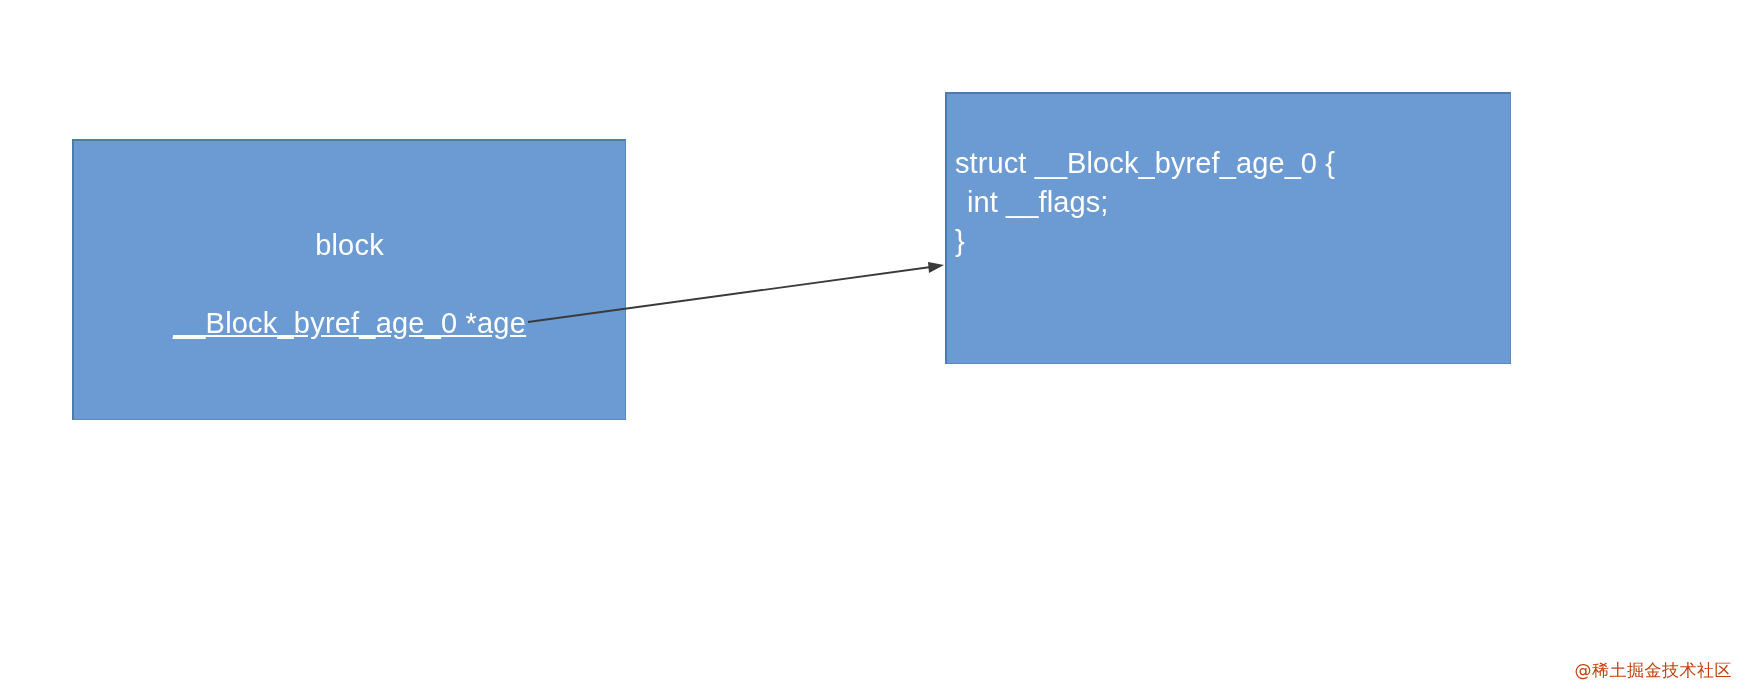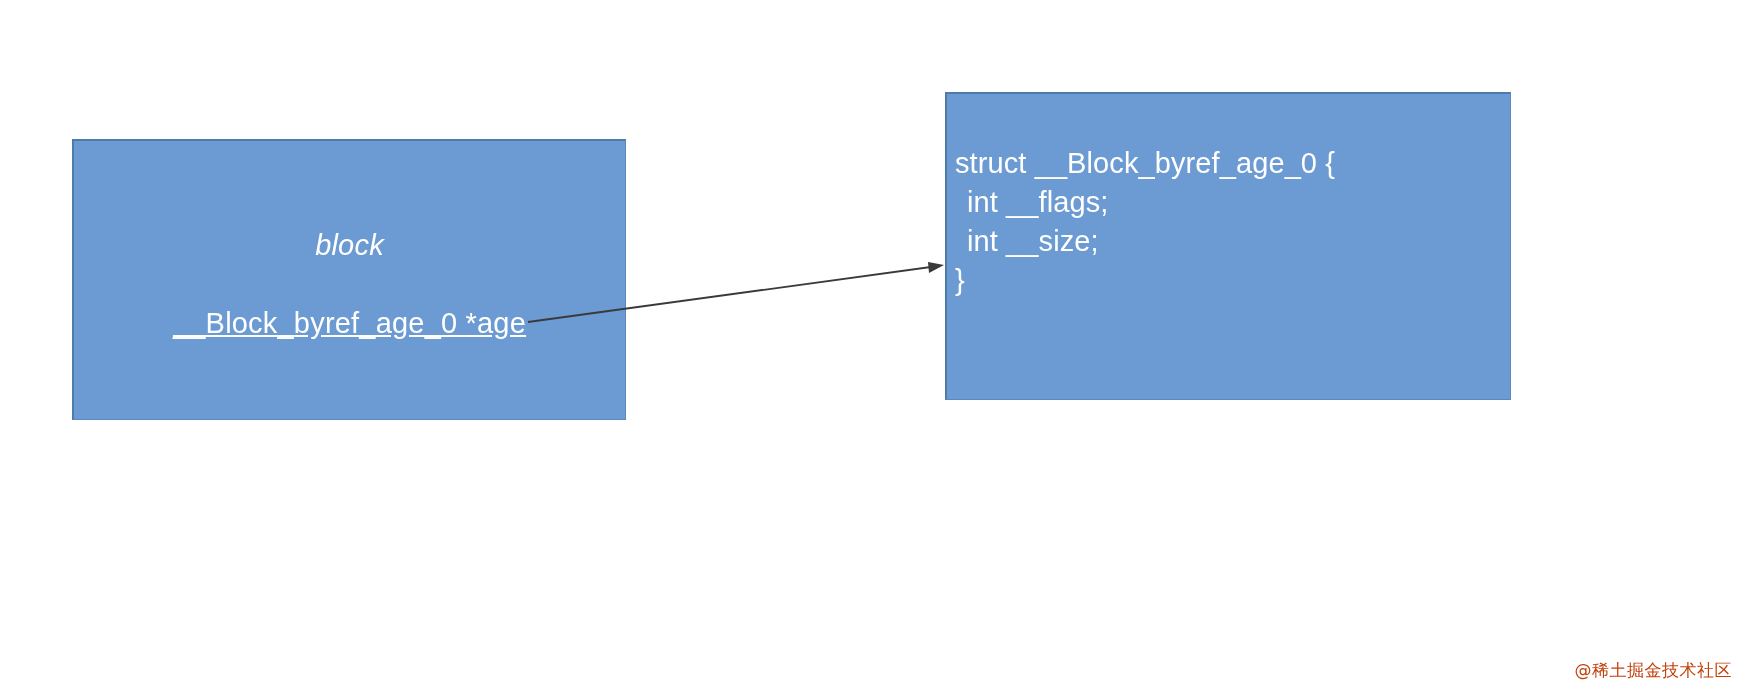--- a/index.html
+++ b/index.html
@@ -41,7 +41,7 @@
     left: 945px;
     top: 92px;
     width: 566px;
-    height: 308px;
+    height: 272px;
   }
 
   

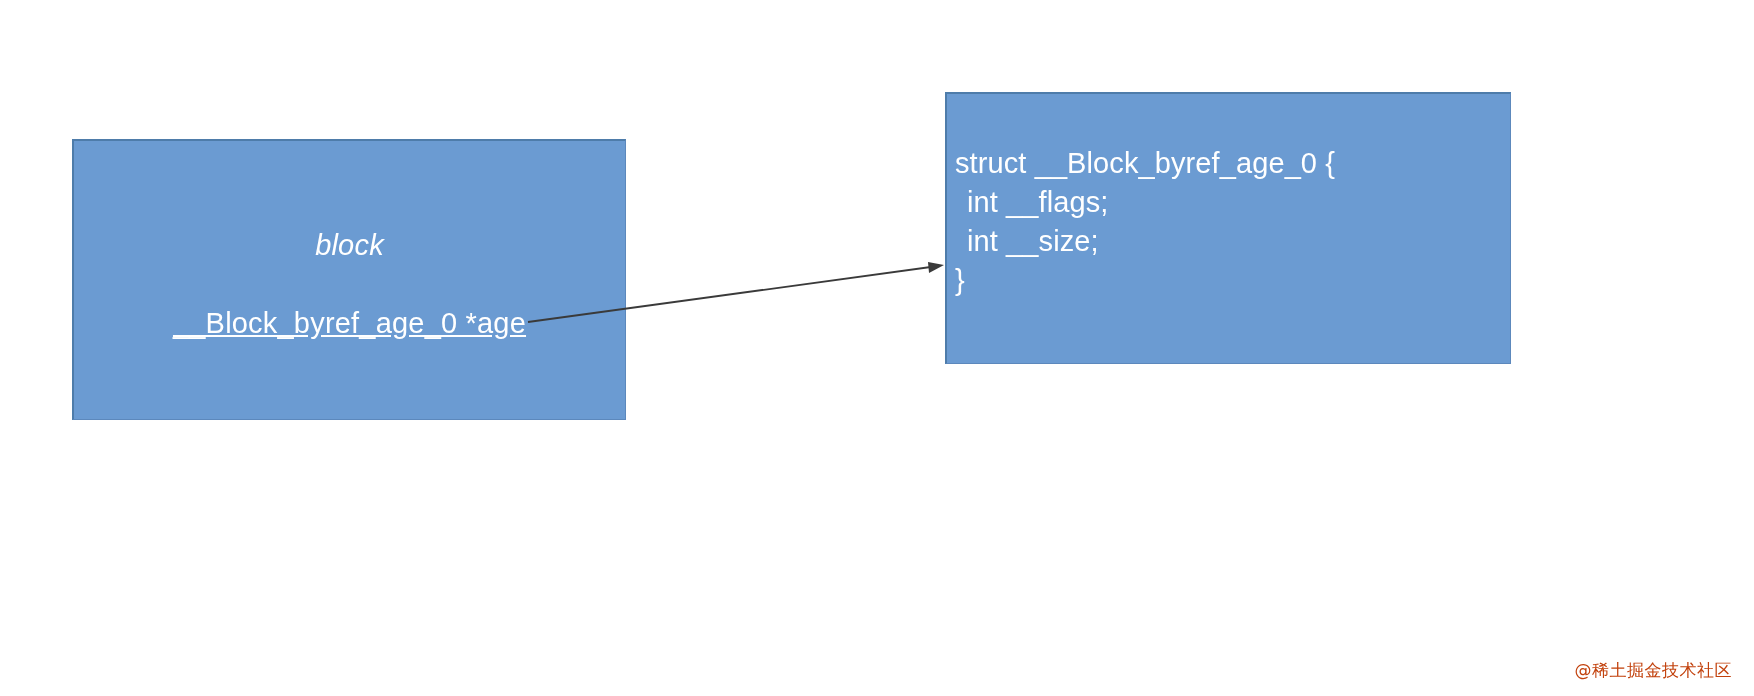--- a/index.html
+++ b/index.html
@@ -58,7 +58,6 @@
   }
   #block-title {
     top: 86px;
-    font-style: italic;
   }
   #block-field {
     top: 164px;

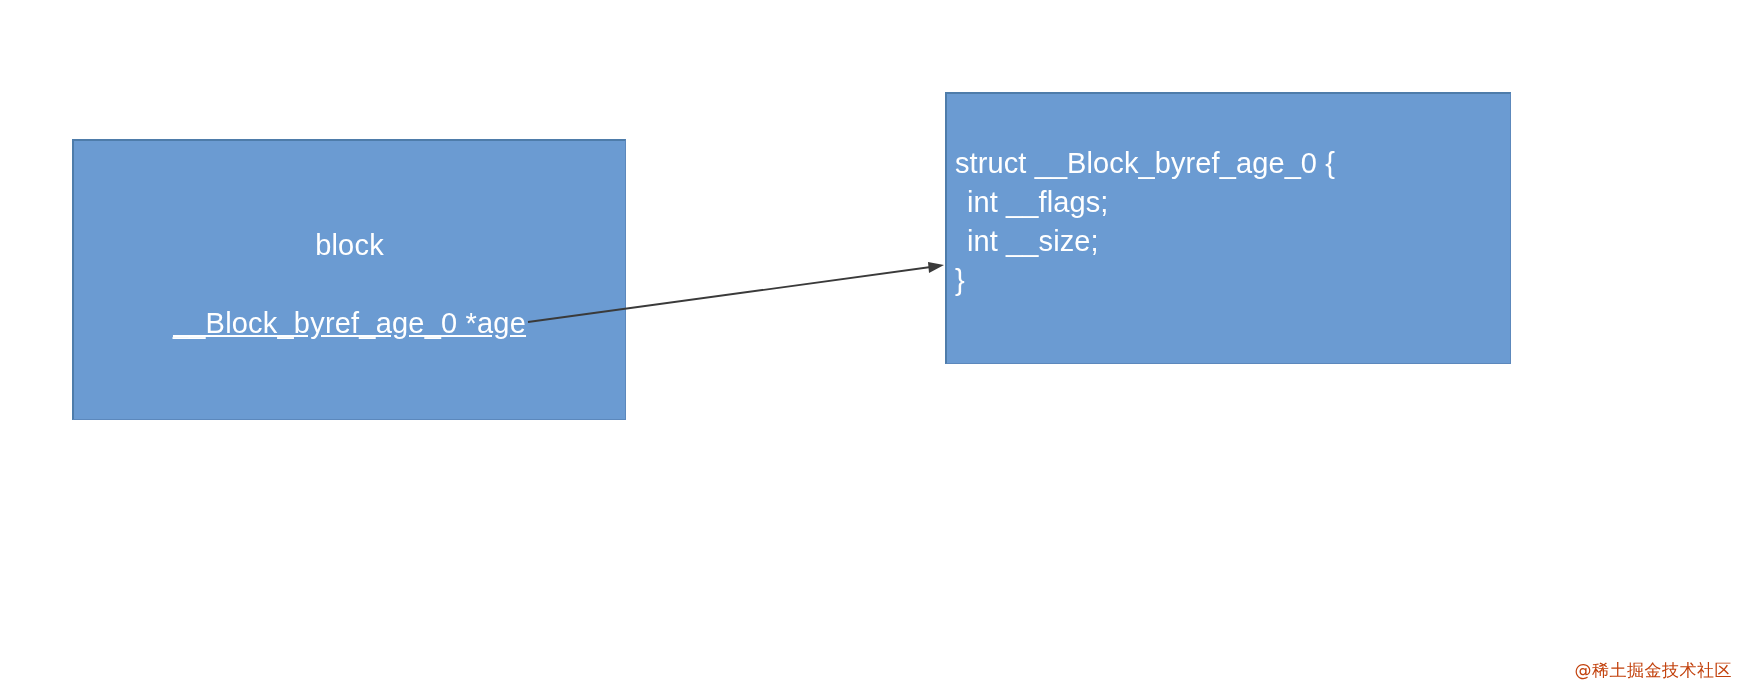--- a/index.html
+++ b/index.html
@@ -120,7 +120,6 @@
     <div id="struct-lines">
       <span class="struct-line">struct __Block_byref_age_0 {</span>
       <span class="struct-line indent">int __flags;</span>
-      <span class="struct-line indent">int __size;</span>
       <span class="struct-line">}</span>
     </div>
   </div>

